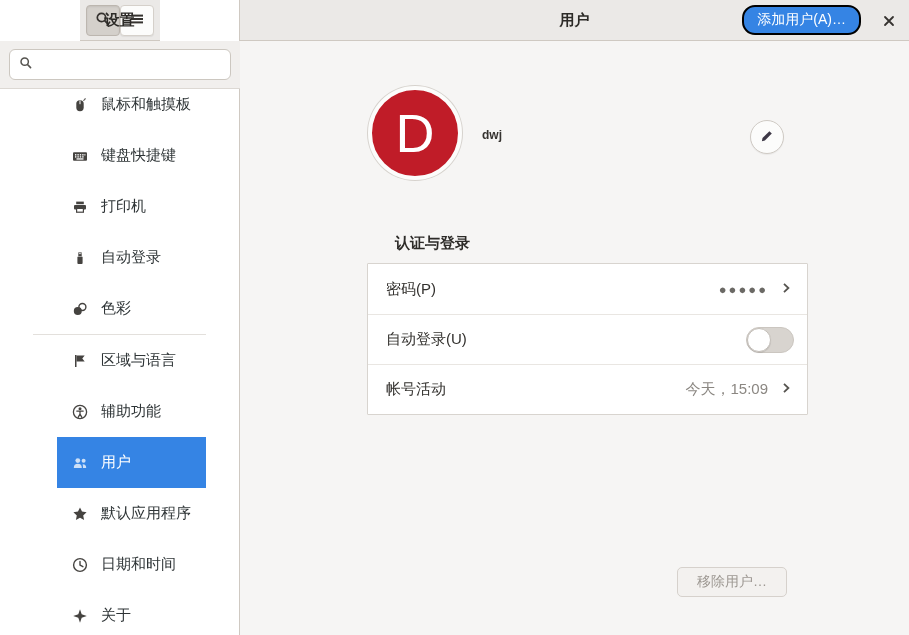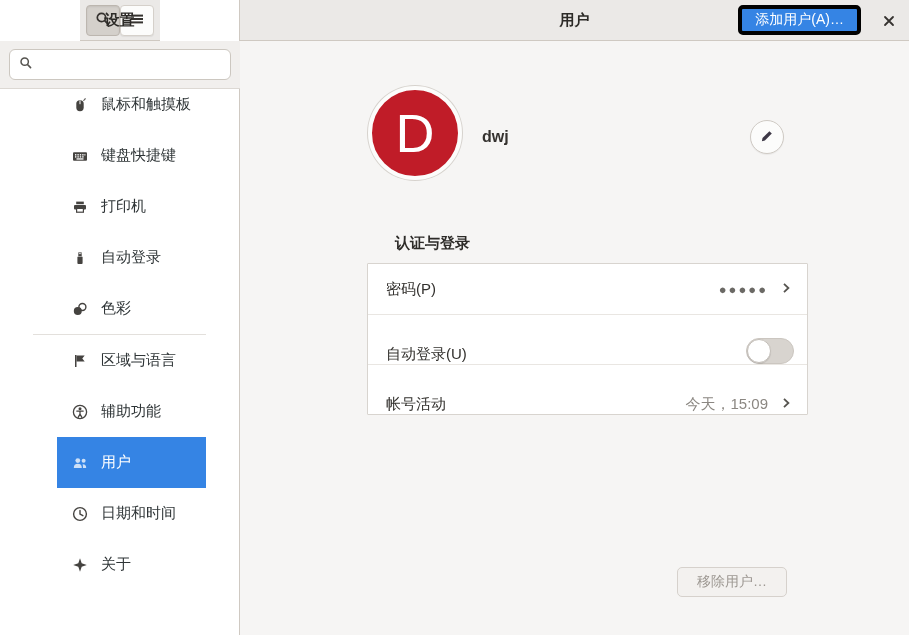--- a/index.html
+++ b/index.html
@@ -51,8 +51,8 @@
                  display:flex; align-items:center; justify-content:center; }
   .main-title { font-weight:bold; color:#2d2b28; }
   .add-user-btn { position:absolute; right:48px; top:5px; height:30px;
-                  padding:0 13px; background:#3584e4; border:4px solid #000000;
-                  border-radius:5px; color:#fff; font-size:14px; font-family:inherit;
+                  padding:0 13px; background:#3584e4; border:2px solid #000000;
+                  border-radius:13px; color:#fff; font-size:14px; font-family:inherit;
                   display:flex; align-items:center; cursor:pointer; }
   .close-btn { position:absolute; right:11px; top:12px; width:18px; height:18px;
                display:flex; align-items:center; justify-content:center; cursor:pointer; }

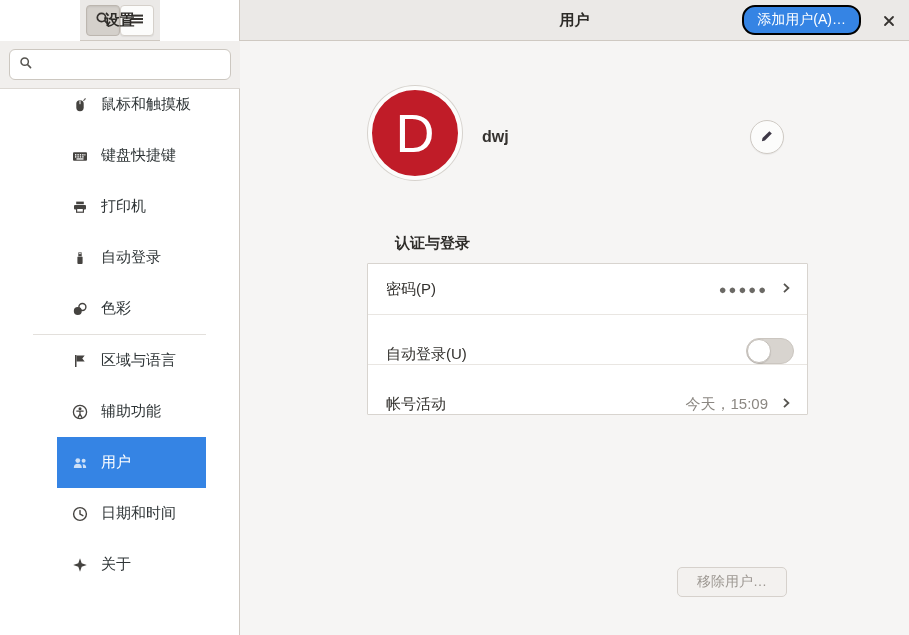--- a/index.html
+++ b/index.html
@@ -65,7 +65,7 @@
             justify-content:center; cursor:pointer; }
   .avatar-letter { color:#fff; font-size:54px; line-height:1; }
   .user-name { position:absolute; left:242px; top:87px; font-weight:bold;
-               font-size:16px; color:#35322f; }
+               font-size:12px; color:#35322f; }
   .edit-btn { position:absolute; left:510px; top:79px; width:34px; height:34px;
               border-radius:50%; background:#fcfcfb; border:1px solid #cfcac4;
               box-shadow:0 1px 1px rgba(0,0,0,.05);

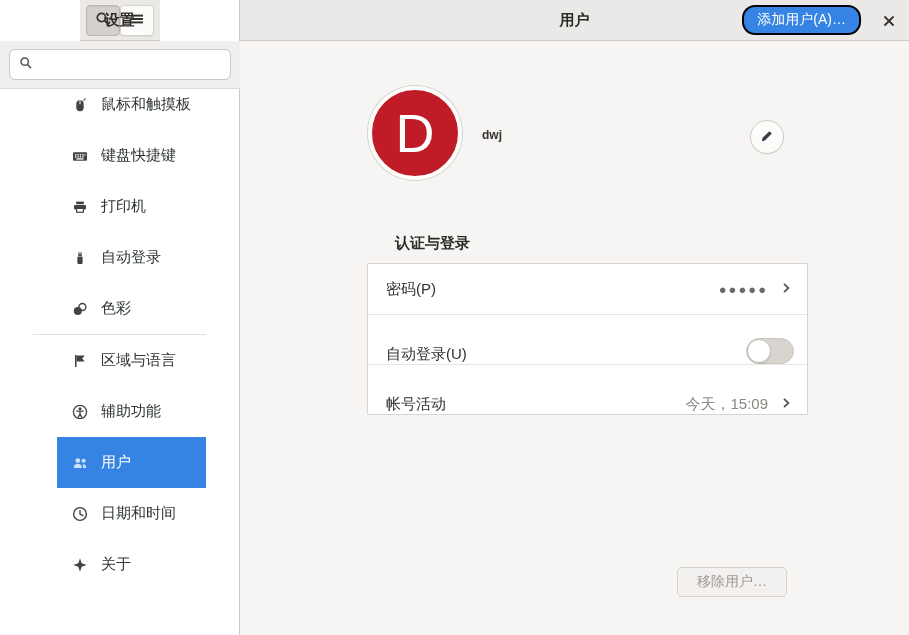--- a/index.html
+++ b/index.html
@@ -78,7 +78,7 @@
           background:#fff; border:1px solid #d8d4cf; border-radius:1px; }
   .card-row { height:50px; display:flex; align-items:center;
               padding:0 13px 0 18px; cursor:pointer; }
-  .card-row + .card-row { border-top:1px solid #e9e6e2;align-items:flex-end; }
+  .card-row + .card-row { border-top:1px solid #e9e6e2; }
   .row-label { flex:1; color:#32302d; }
   .row-right { display:flex; align-items:center; gap:10px; }
   .pw-dots { font-size:13px; letter-spacing:2px; color:#6b6965; }

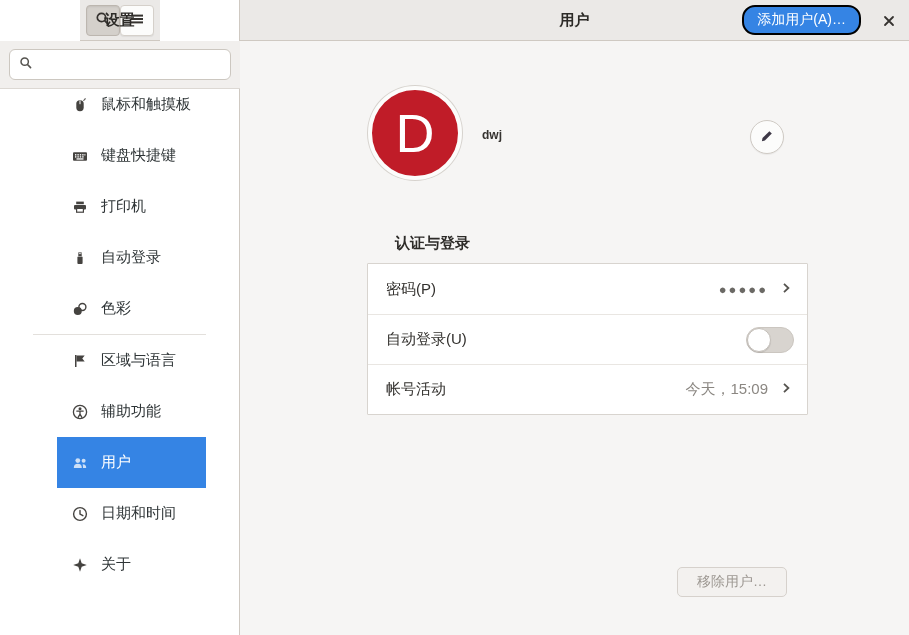--- a/index.html
+++ b/index.html
@@ -238,6 +238,14 @@
           <span class="lbl">用户</span>
         </div>
 
+        <div class="side-item">
+          <span class="icn">
+            <svg width="16" height="16" viewBox="0 0 16 16">
+                <path d="M8 1.4 l2 4.2 4.6 .6 -3.4 3.2 .9 4.6 L8 11.8 3.9 14 l.9 -4.6 L1.4 6.2 l4.6 -.6 z" fill="currentColor"></path>
+              </svg>
+          </span>
+          <span class="lbl">默认应用程序</span>
+        </div>
 
         <div class="side-item">
           <span class="icn">

